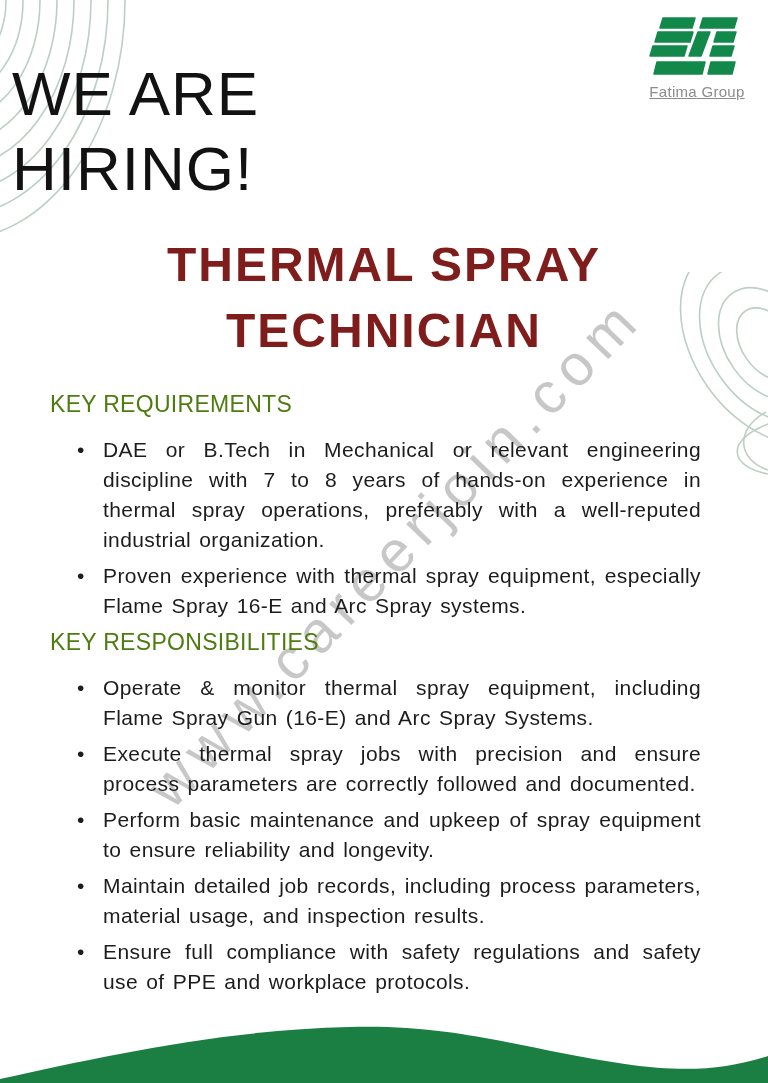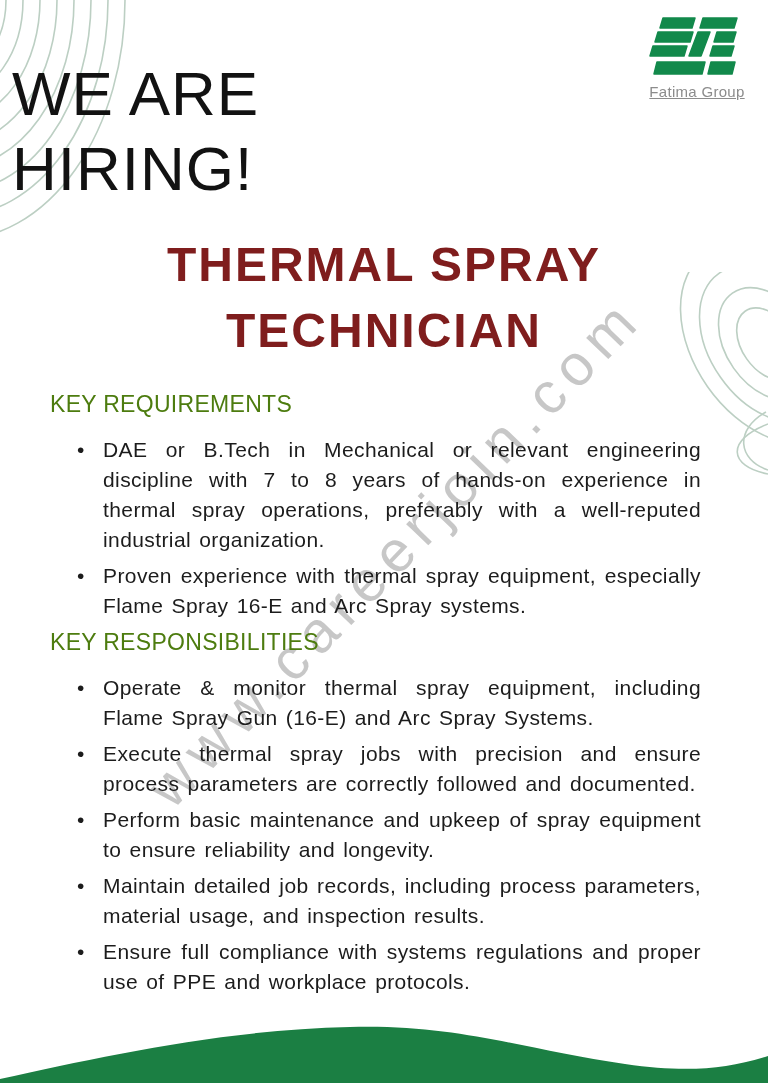--- a/index.html
+++ b/index.html
@@ -108,7 +108,7 @@
       <li>Execute thermal spray jobs with precision and ensure process parameters are correctly followed and documented.</li>
       <li>Perform basic maintenance and upkeep of spray equipment to ensure reliability and longevity.</li>
       <li>Maintain detailed job records, including process parameters, material usage, and inspection results.</li>
-      <li>Ensure full compliance with systems regulations and proper use of PPE and workplace protocols.</li>
+      <li>Ensure full compliance with safety regulations and safety use of PPE and workplace protocols.</li>
     </ul>
   </div>
 

